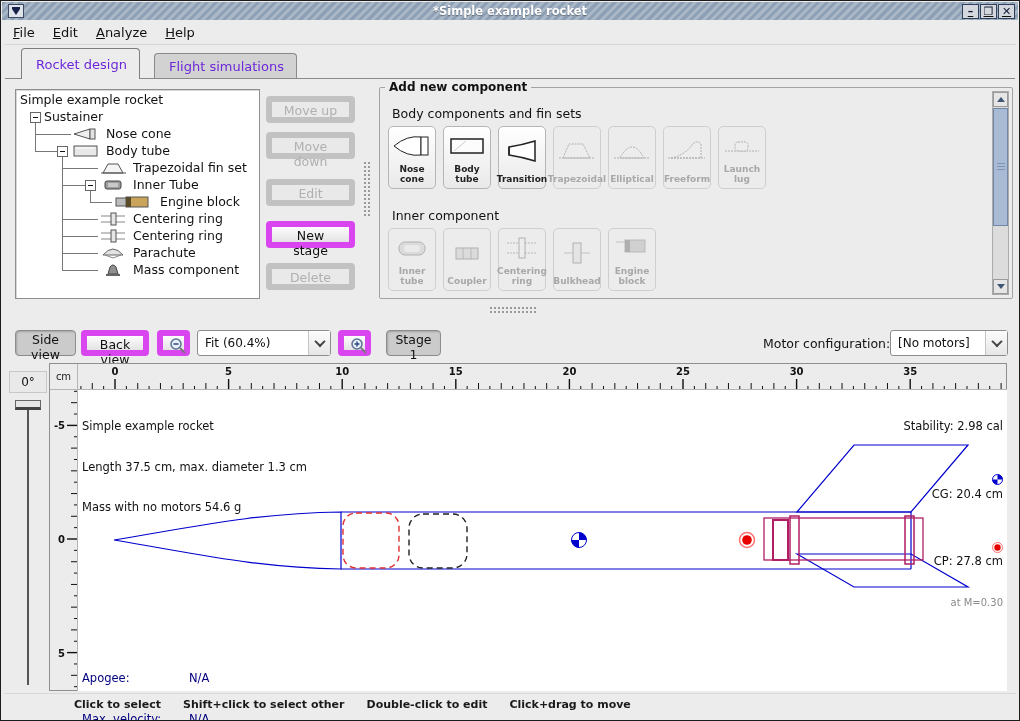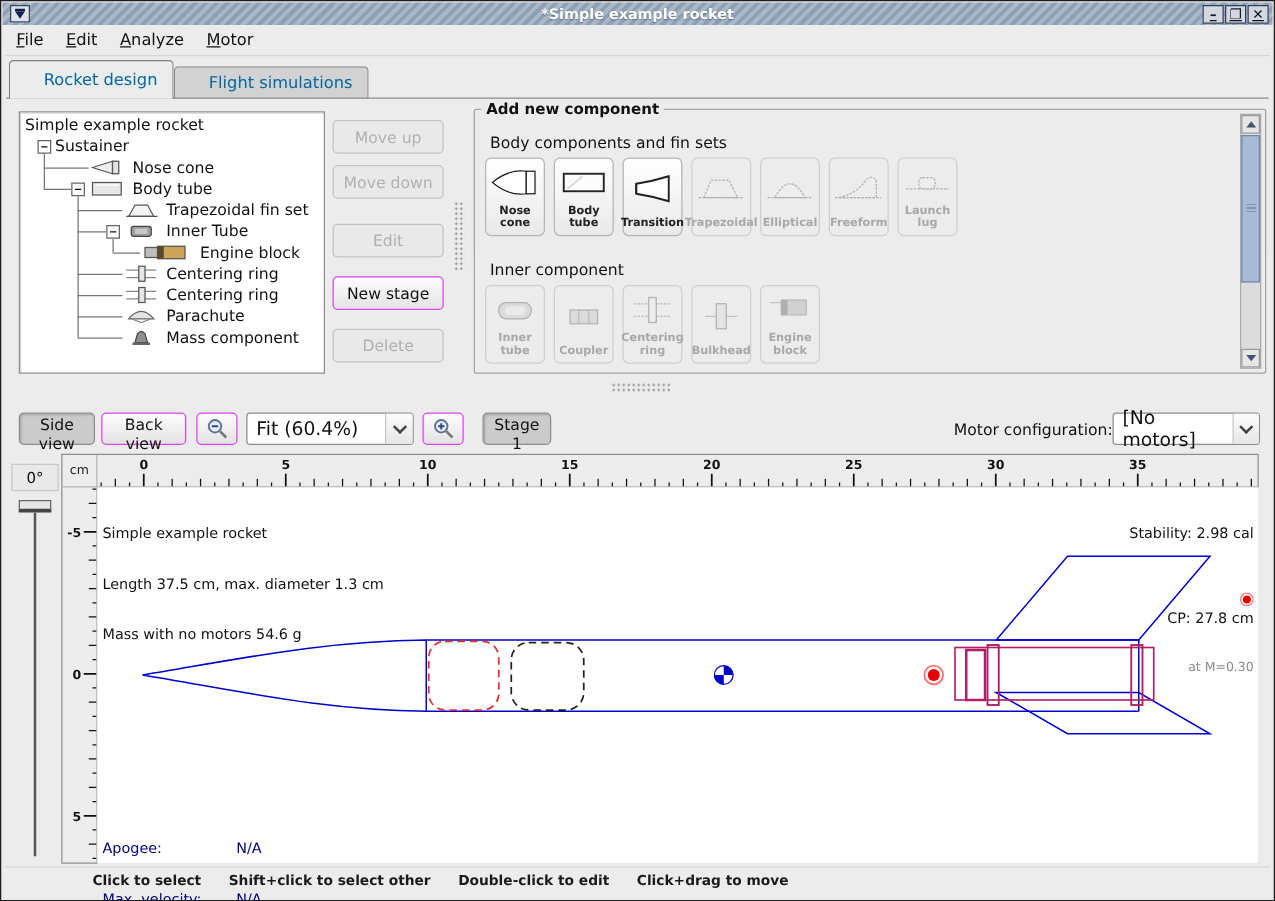--- a/index.html
+++ b/index.html
@@ -118,7 +118,7 @@
     <span class="menu-item">File</span>
     <span class="menu-item">Edit</span>
     <span class="menu-item">Analyze</span>
-    <span class="menu-item">Motor</span>
+    <span class="menu-item">Help</span>
   </div>
 
   <div class="tabs">

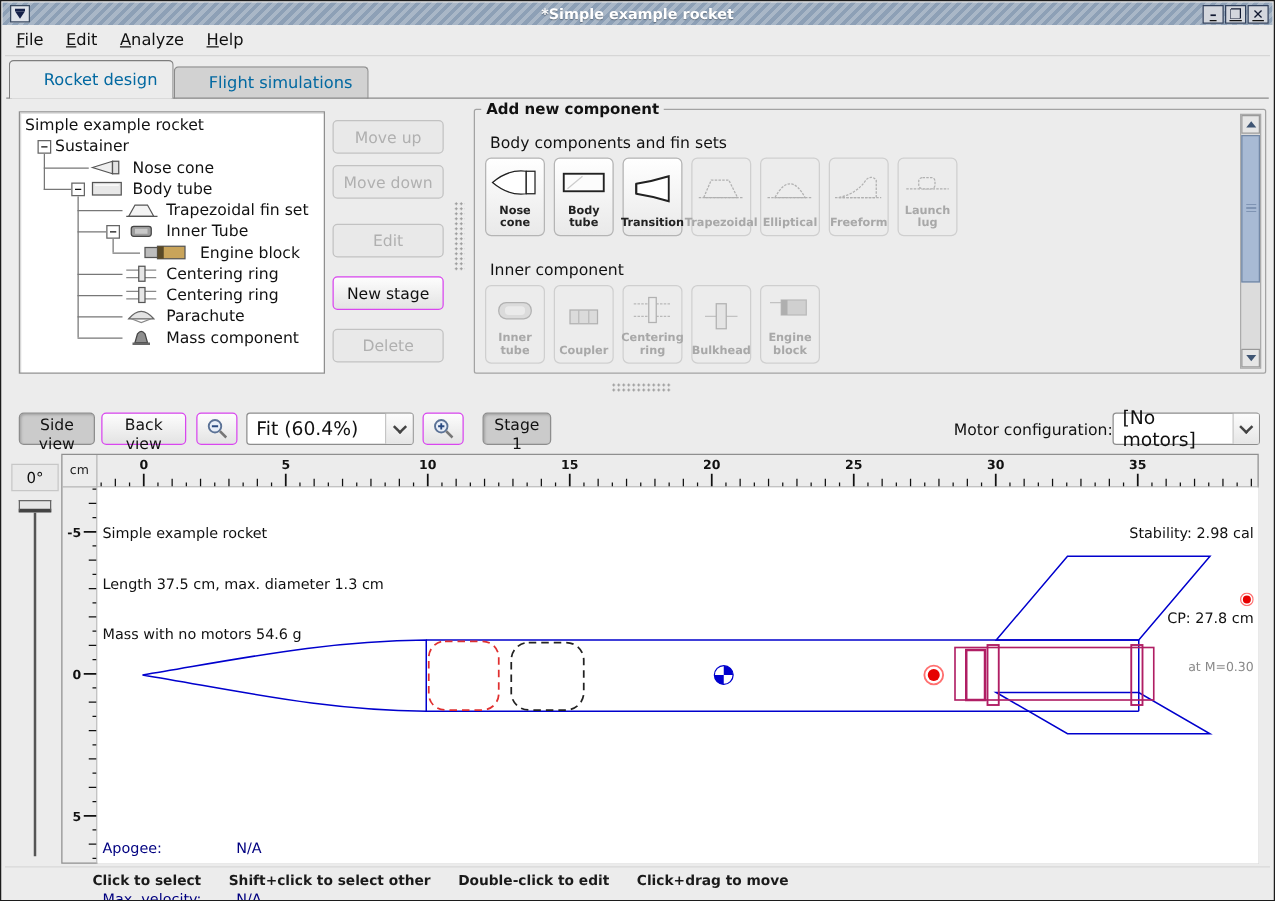--- a/index.html
+++ b/index.html
@@ -26,8 +26,8 @@
   .menu-item::first-letter{text-decoration:underline;}
   
   .tabs{position:absolute;left:6px;top:46px;height:32px;display:flex;align-items:flex-end;}
-  .tab{font-size:13px;border:1px solid #8a8a8a;border-bottom:none;padding:5px 12px 6px 27px;
-    border-radius:4px 4px 0 0;background:#d2d2d2;color:#0369a1;height:26px;}
+  .tab{font-size:13px;border:1px solid #8a8a8a;border-bottom:none;padding:5px 12px 6px 14px;
+    border-radius:4px 4px 0 0;background:#d2d2d2;color:#6d28d9;height:26px;margin-left:14px;}
   .tab.active{background:#ececec;height:31px;padding-top:8px;border-color:#7d7d7d;position:relative;z-index:2;}
   .tabline{position:absolute;left:4px;right:4px;top:77px;height:1px;background:#8a8a8a;}
   

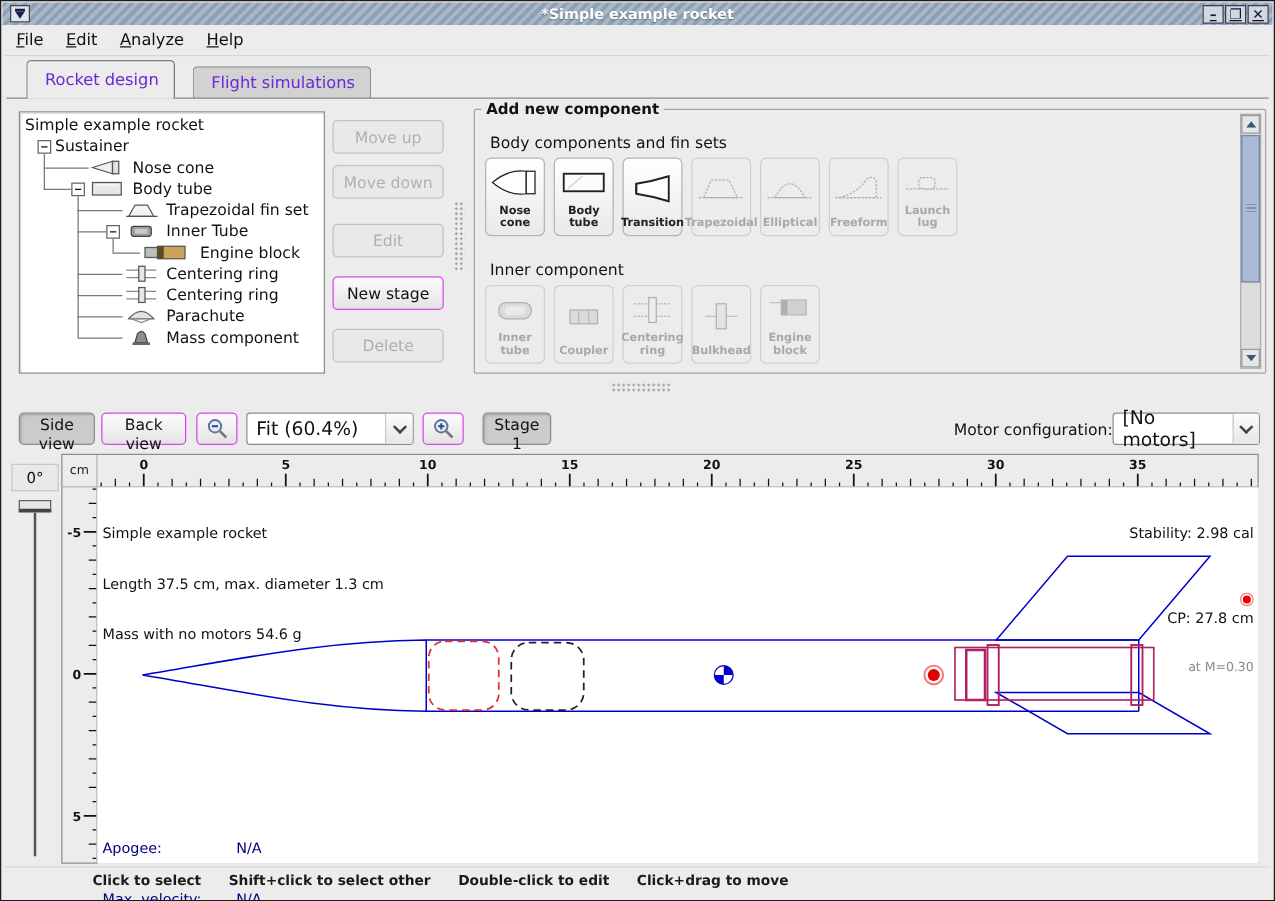--- a/index.html
+++ b/index.html
@@ -40,7 +40,7 @@
   .ticon{position:absolute;}
   
   .btn{font-family:inherit;font-size:12.5px;color:#111;background:linear-gradient(#fdfdfd,#e3e3e3);
-    border:1px solid #d946ef;border-radius:4px;text-align:center;}
+    border:6px solid #d946ef;border-radius:4px;text-align:center;}
   .btn.disabled{color:#b0b0b0;background:#e9e9e9;border-color:#c2c2c2;}
   .action-btn{position:absolute;left:265px;width:89px;height:27px;}
   

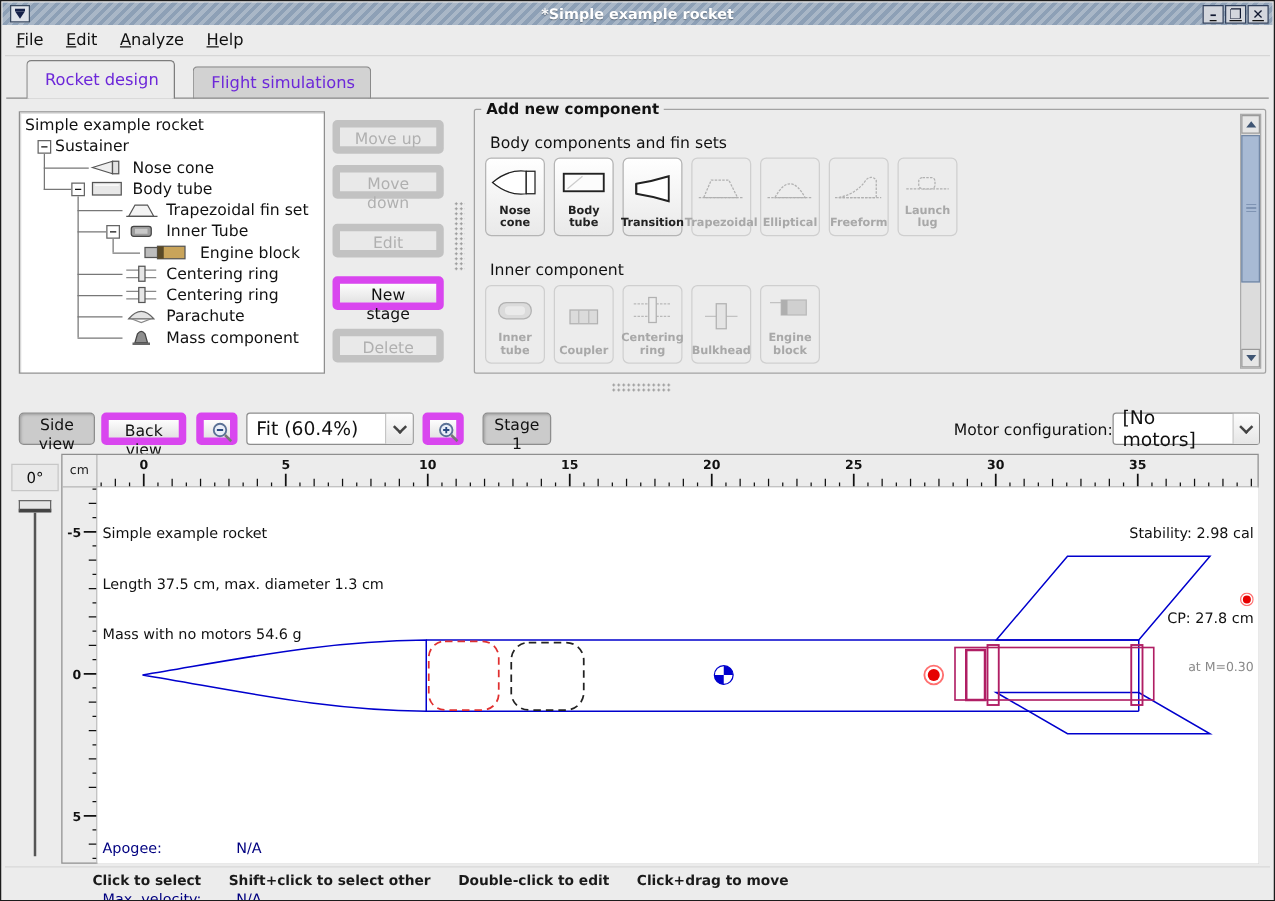--- a/index.html
+++ b/index.html
@@ -68,7 +68,7 @@
   .tbtn{position:absolute;top:329px;height:26px;}
   .toggle-on{background:#cbcbcb;border:1px solid #8d8d8d;box-shadow:inset 1px 1px 2px rgba(0,0,0,.2);}
   .combo{position:absolute;top:329px;height:26px;background:#fff;border:1px solid #8d8d8d;border-radius:3px;
-    font-size:15px;display:flex;align-items:center;padding-left:7px;}
+    font-size:12px;display:flex;align-items:center;padding-left:7px;}
   .combo .arrow{margin-left:auto;width:22px;height:100%;border-left:1px solid #c5c5c5;
     display:flex;align-items:center;justify-content:center;background:linear-gradient(#fcfcfc,#e6e6e6);}
   .chev{width:8px;height:8px;border-right:2px solid #444;border-bottom:2px solid #444;transform:rotate(45deg) translate(-1px,-1px);}

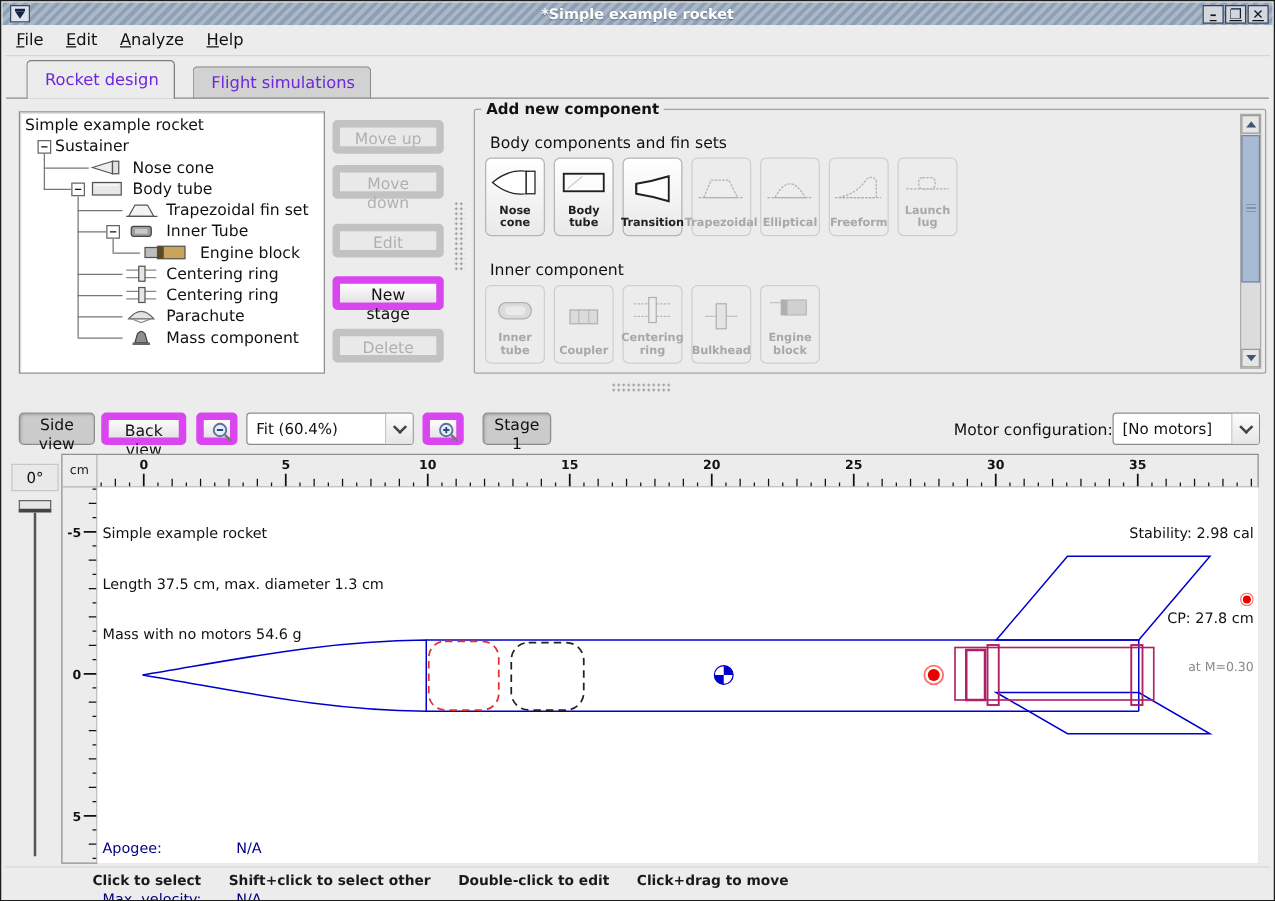--- a/index.html
+++ b/index.html
@@ -531,6 +531,13 @@
         <div><span>Stability:</span> <span>2.98 cal</span></div>
         <div>
           <svg width="11" height="11" style="display:inline-block;vertical-align:-1px">
+            <circle cx="5.5" cy="5.5" r="5" fill="#fff" stroke="#0000cd"></circle>
+              <path d="M5.5 5.5 L5.5 .5 A5 5 0 0 1 10.5 5.5 Z" fill="#0000cd"></path>
+              <path d="M5.5 5.5 L5.5 10.5 A5 5 0 0 1 .5 5.5 Z" fill="#0000cd"></path>
+            </svg>
+          <span>CG:</span> <span>20.4 cm</span></div>
+        <div>
+          <svg width="11" height="11" style="display:inline-block;vertical-align:-1px">
             <circle cx="5.5" cy="5.5" r="5" fill="none" stroke="#ff7070"></circle>
               <circle cx="5.5" cy="5.5" r="3.2" fill="#e60000"></circle>
             </svg>

